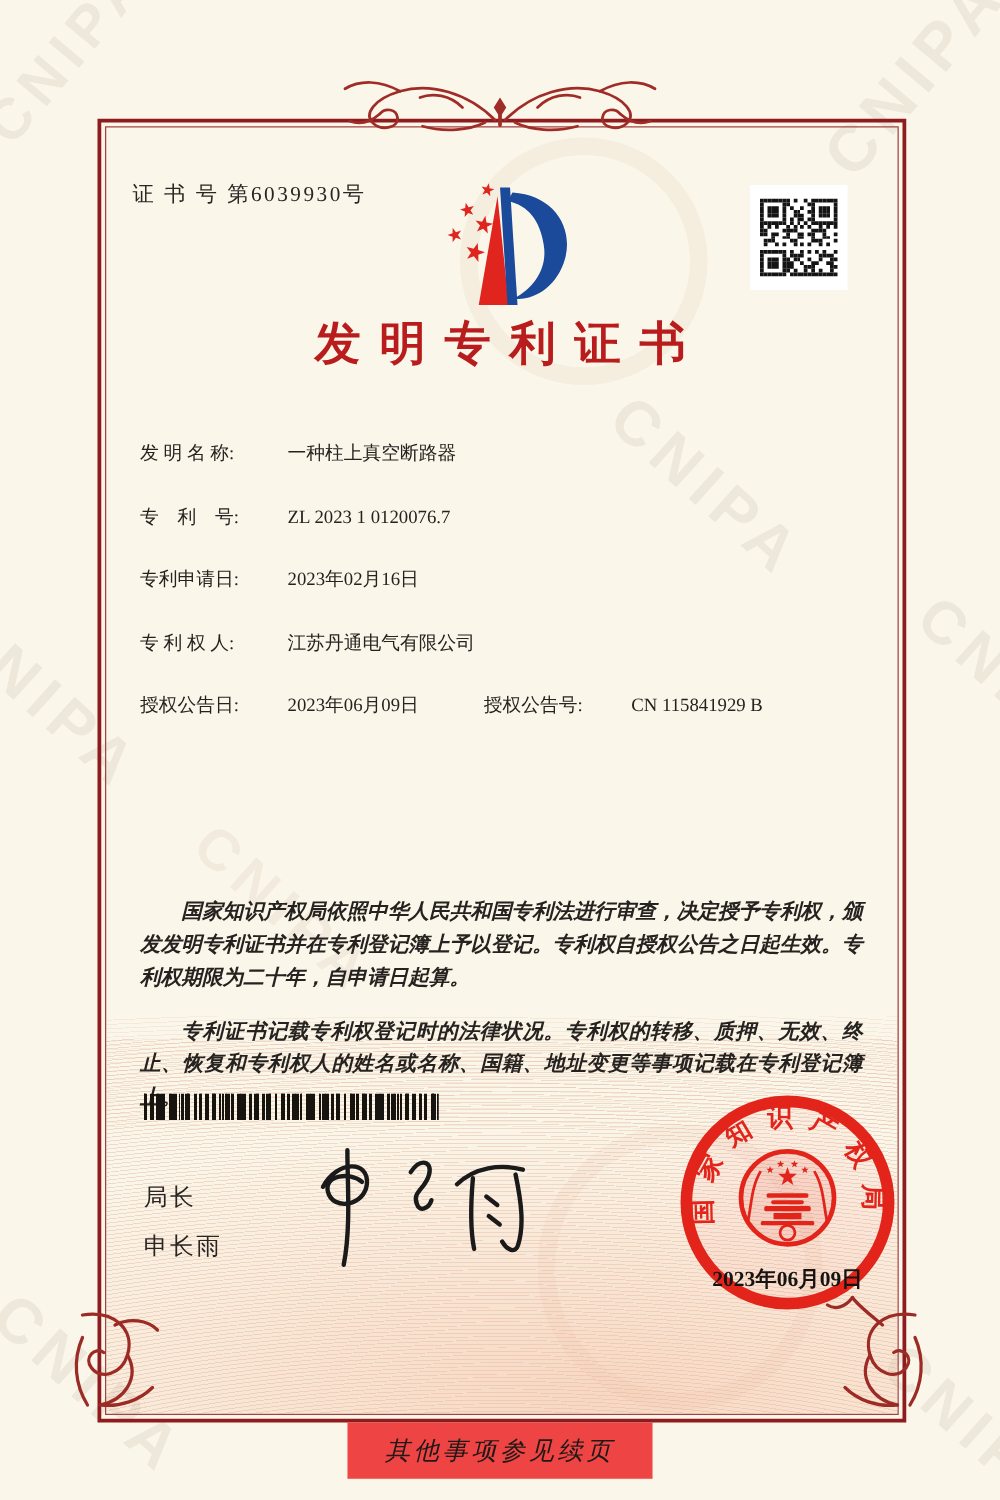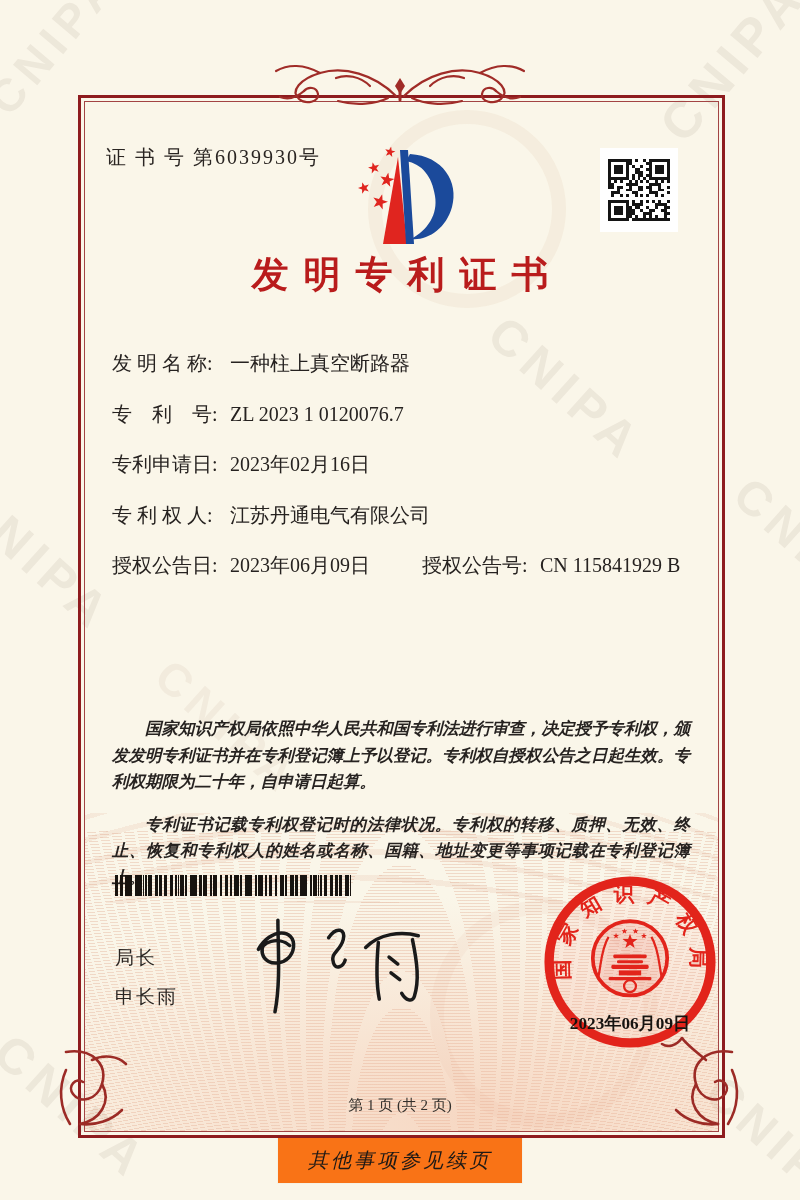--- a/index.html
+++ b/index.html
@@ -28,7 +28,7 @@
   .orn{position:absolute;z-index:4;pointer-events:none;}
 
   
-  .cert-no{position:absolute;left:106px;top:144px;font-size:20px;letter-spacing:2px;z-index:5;text-align:right;}
+  .cert-no{position:absolute;left:106px;top:144px;font-size:17px;letter-spacing:2px;z-index:5;text-align:right;}
   .logo{position:absolute;left:340px;top:144px;width:130px;height:112px;z-index:5;}
   .qr-box{position:absolute;left:600px;top:148px;width:78px;height:84px;background:#ffffff;z-index:5;
           display:flex;align-items:center;justify-content:center;}

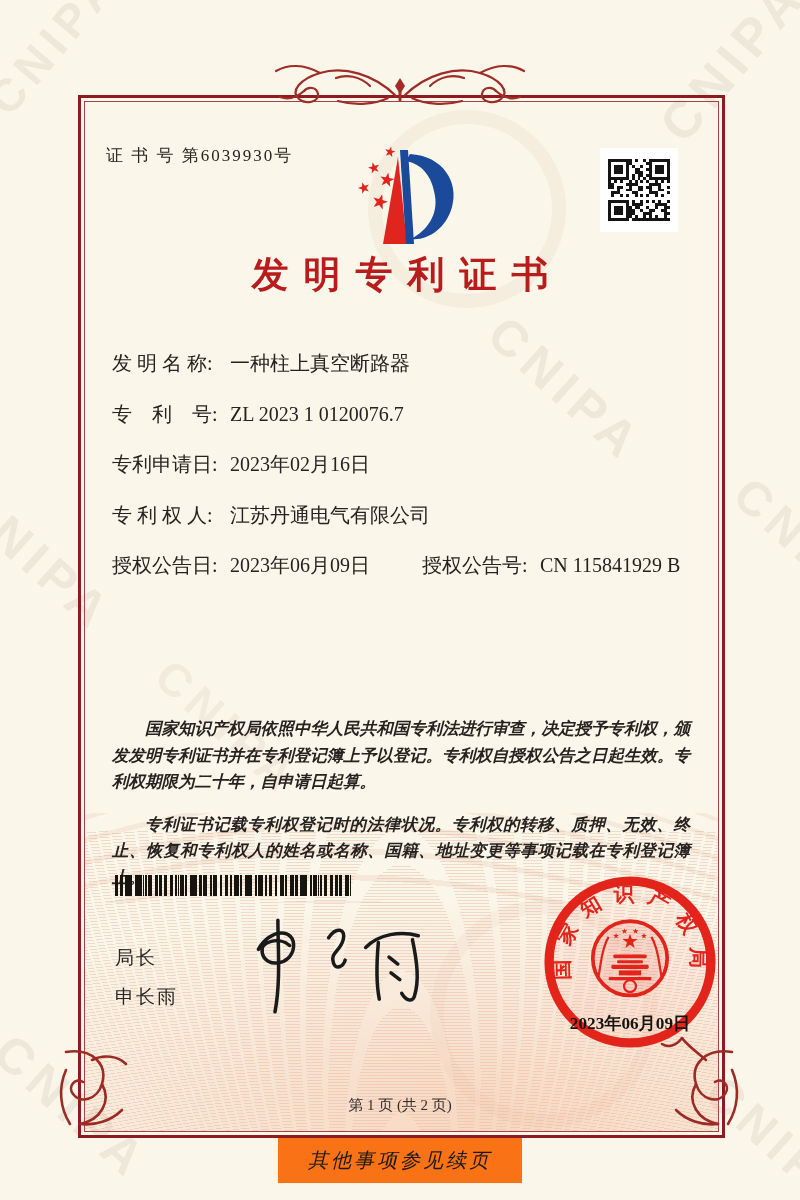--- a/index.html
+++ b/index.html
@@ -40,7 +40,7 @@
          letter-spacing:15px;color:#b91c1c;z-index:5;text-indent:15px;}
 
   
-  .fields{position:absolute;left:112px;top:352px;width:580px;z-index:5;font-size:20px;color:#262220;}
+  .fields{position:absolute;left:112px;top:352px;width:580px;z-index:5;font-size:15px;color:#262220;}
   .frow{display:flex;margin-bottom:28.5px;line-height:22px;}
   .flabel{flex:0 0 118px;white-space:nowrap;}
   .fvalue{white-space:nowrap;}

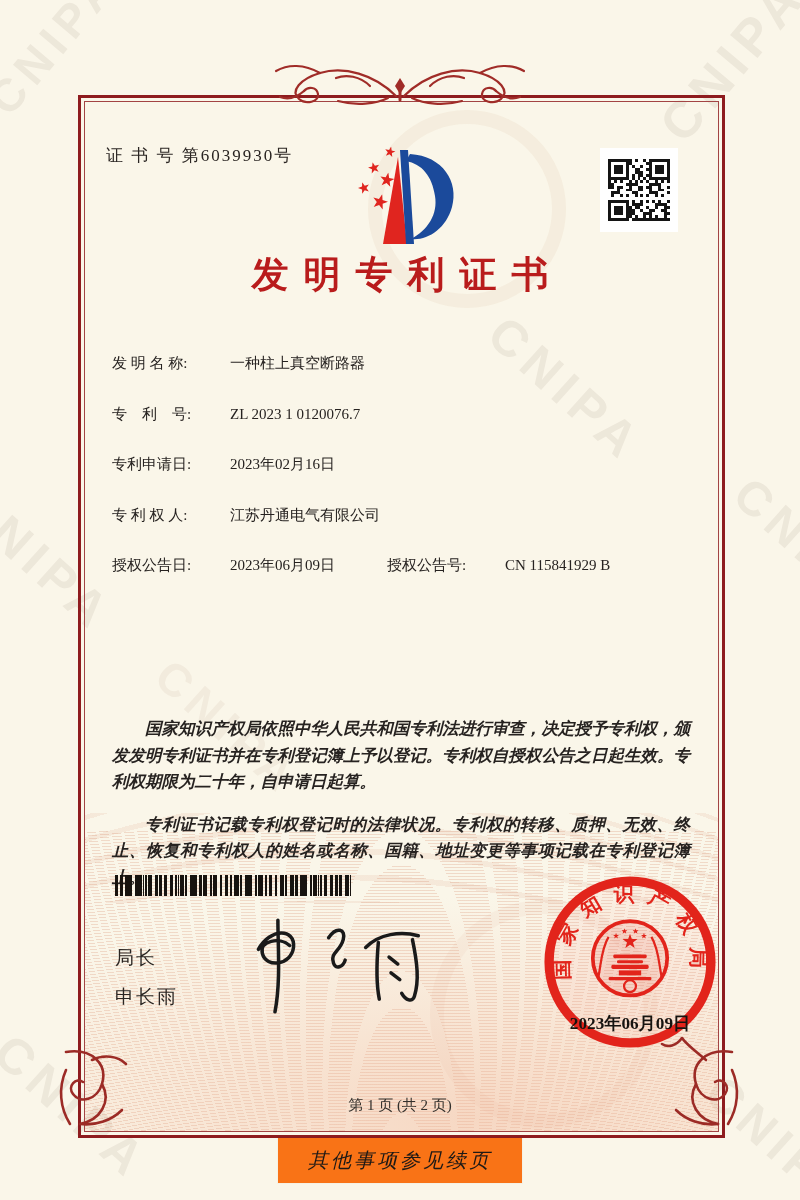--- a/index.html
+++ b/index.html
@@ -684,7 +684,6 @@
     <text x="0" y="72" text-anchor="middle" font-size="18.5" font-weight="600" fill="#161310" font-family="Liberation Serif, serif">2023年06月09日</text>
   </svg>
 
-  <div class="page-num">第 1 页 (共 2 页)</div>
   <div class="note-box">其他事项参见续页</div>
 
 </div>

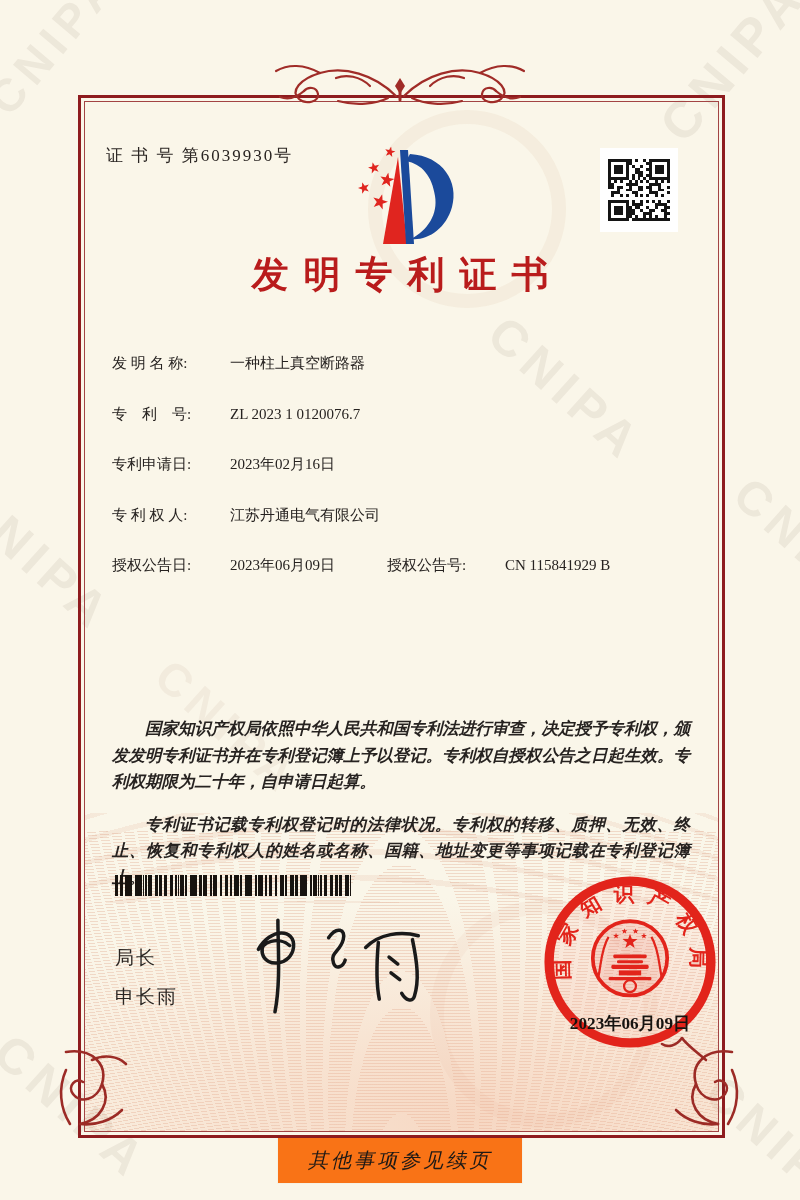--- a/index.html
+++ b/index.html
@@ -69,7 +69,7 @@
 
   
   .page-num{position:absolute;left:0;width:800px;top:1096px;text-align:center;font-size:15px;z-index:5;color:#33302c;}
-  .note-box{position:absolute;left:50%;transform:translateX(-50%);top:1138px;background:#f97316;
+  .note-box{position:absolute;left:50%;transform:translateX(-50%);top:1138px;background:#ef4444;
             padding:9px 30px;font-size:20px;font-style:italic;z-index:5;letter-spacing:3px;color:#1d1916;
             box-shadow:0 0 0 1px rgba(0,0,0,0.02);}
 </style>

